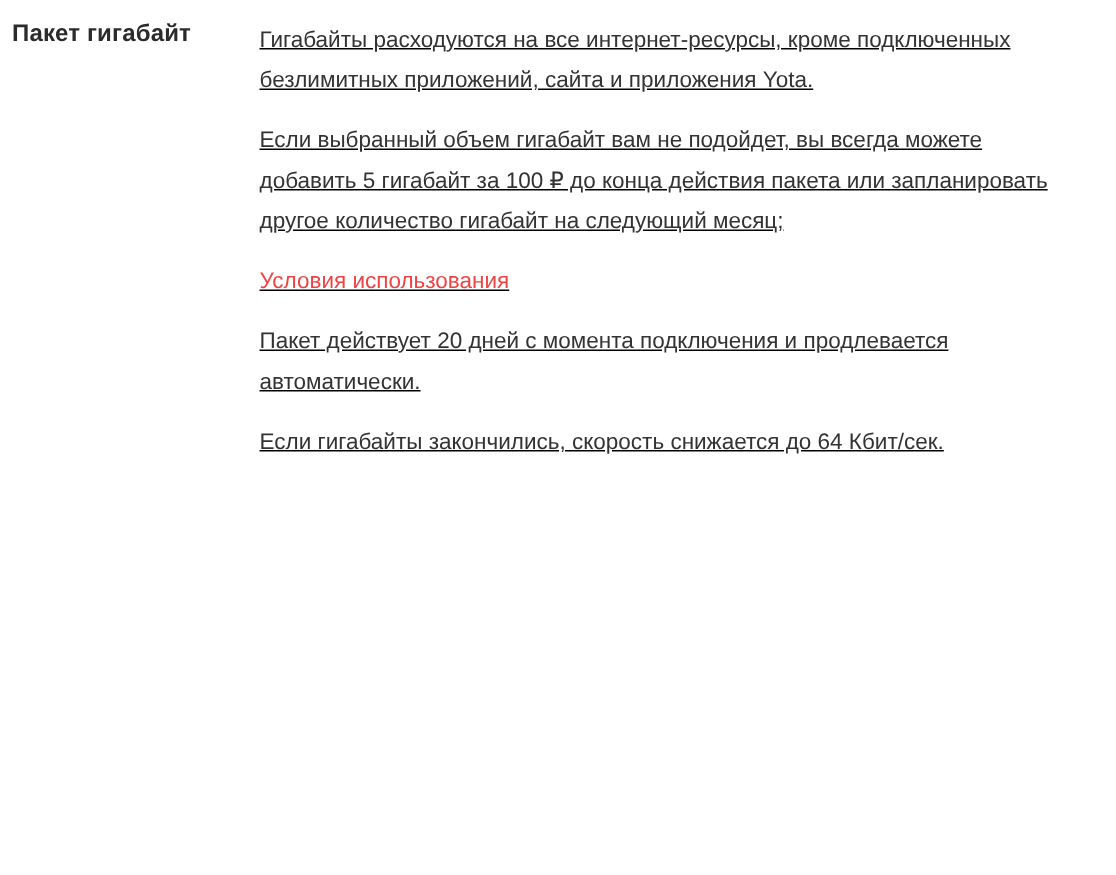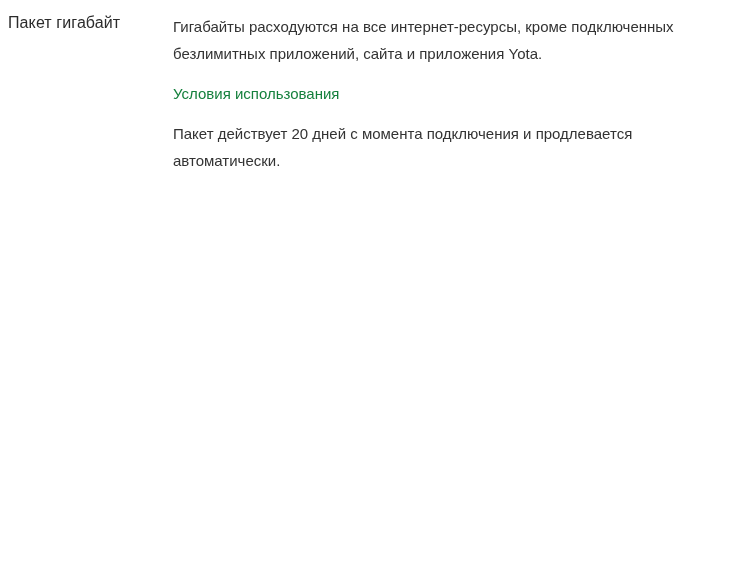--- a/index.html
+++ b/index.html
@@ -29,7 +29,7 @@
   }
   .section-label {
     font-size: 16px;
-    font-weight: normal;
+    font-weight: bold;
     color: #2b2b2b;
     line-height: 20px;
     letter-spacing: 0.1px;

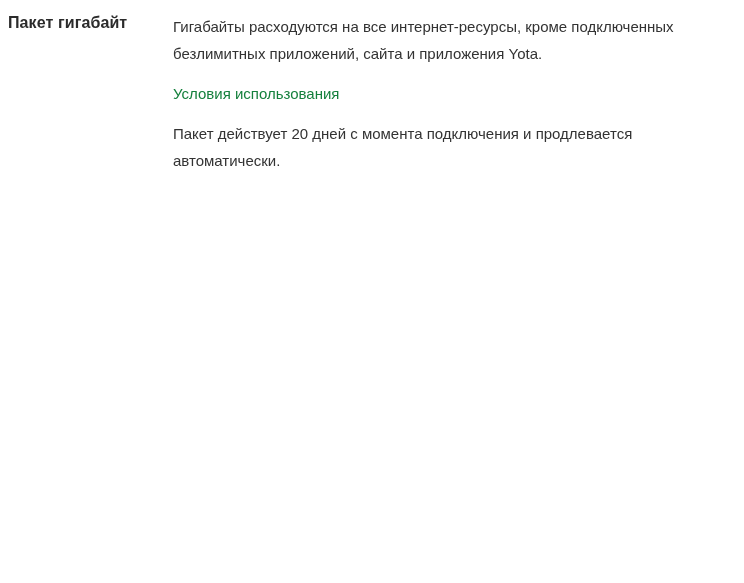--- a/index.html
+++ b/index.html
@@ -38,6 +38,7 @@
     flex: 1 1 auto;
     max-width: 545px;
     padding-right: 12px;
+    text-decoration: underline;
   }
   .content-col p {
     margin: 0 0 13px 0;

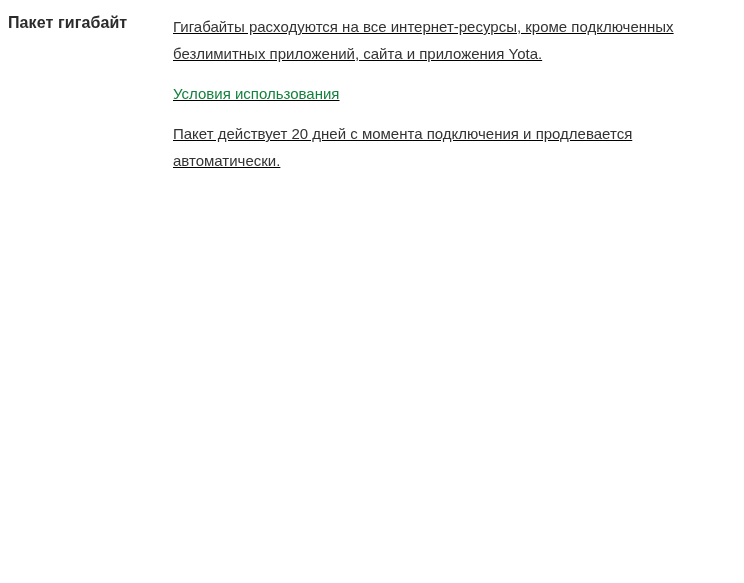--- a/index.html
+++ b/index.html
@@ -62,6 +62,7 @@
   </div>
   <div class="content-col">
     <p>Гигабайты расходуются на все интернет-ресурсы, кроме подключенных безлимитных приложений, сайта и приложения Yota.</p>
+    <p>Если выбранный объем гигабайт вам не подойдет, вы всегда можете добавить 5 гигабайт за 100 ₽ до конца действия пакета или запланировать другое количество гигабайт на следующий месяц;</p>
     <p class="subheading">Условия использования</p>
     <p>Пакет действует 20 дней с момента подключения и продлевается автоматически.</p>
   </div>

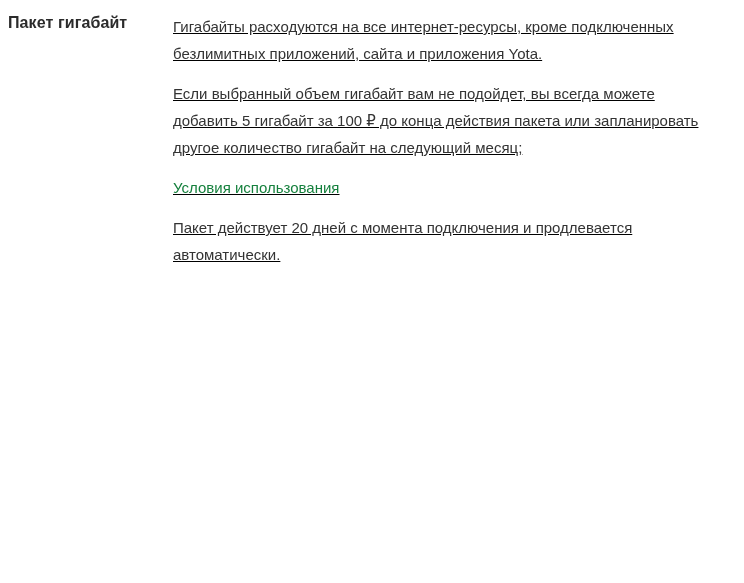--- a/index.html
+++ b/index.html
@@ -47,7 +47,7 @@
     color: #333333;
   }
   .content-col p.subheading {
-    color: #15803d;
+    color: #ef4444;
   }
   .content-col p:last-child {
     margin-bottom: 0;

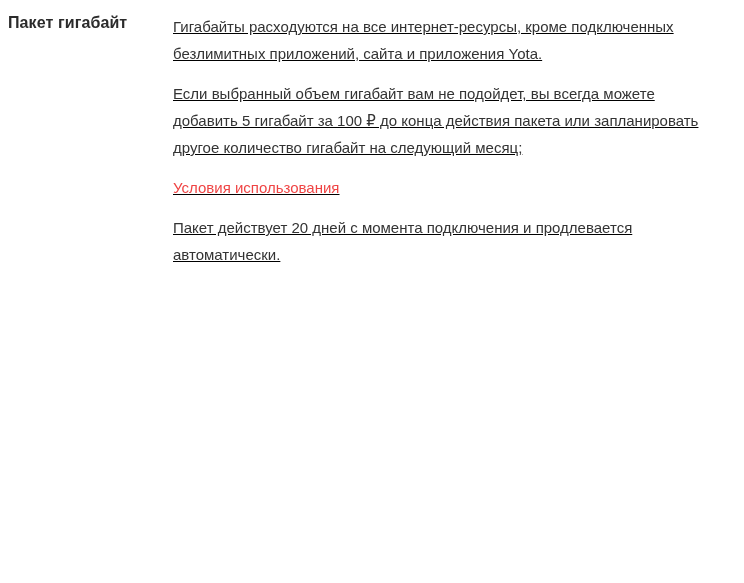--- a/index.html
+++ b/index.html
@@ -65,6 +65,7 @@
     <p>Если выбранный объем гигабайт вам не подойдет, вы всегда можете добавить 5 гигабайт за 100 ₽ до конца действия пакета или запланировать другое количество гигабайт на следующий месяц;</p>
     <p class="subheading">Условия использования</p>
     <p>Пакет действует 20 дней с момента подключения и продлевается автоматически.</p>
+    <p>Если гигабайты закончились, скорость снижается до 64 Кбит/сек.</p>
   </div>
 </div>
 

